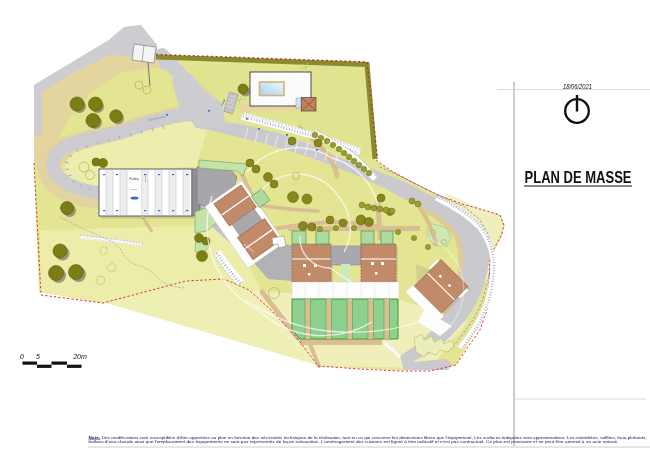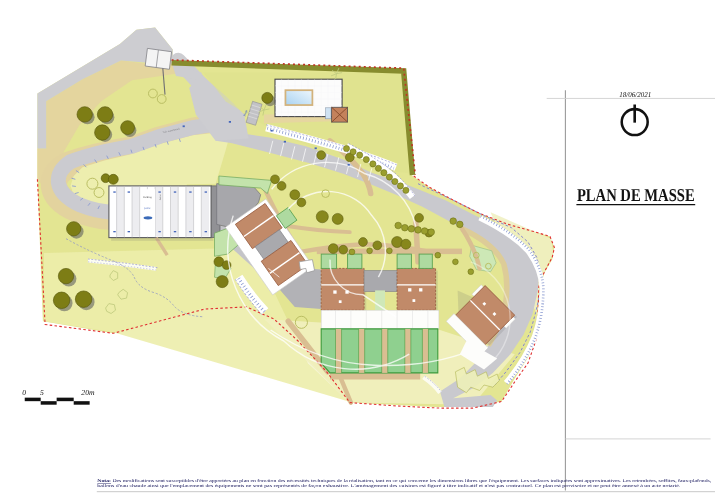--- a/index.html
+++ b/index.html
@@ -4,7 +4,7 @@
 <style>
   html,body{margin:0;padding:0;background:#ffffff;}
   .page{position:relative;width:650px;height:450px;overflow:hidden;background:#fff;
-        font-family:Liberation Serif, serif;}
+        font-family:Liberation Sans, sans-serif;}
   svg{display:block;}
 </style>
 </head>

